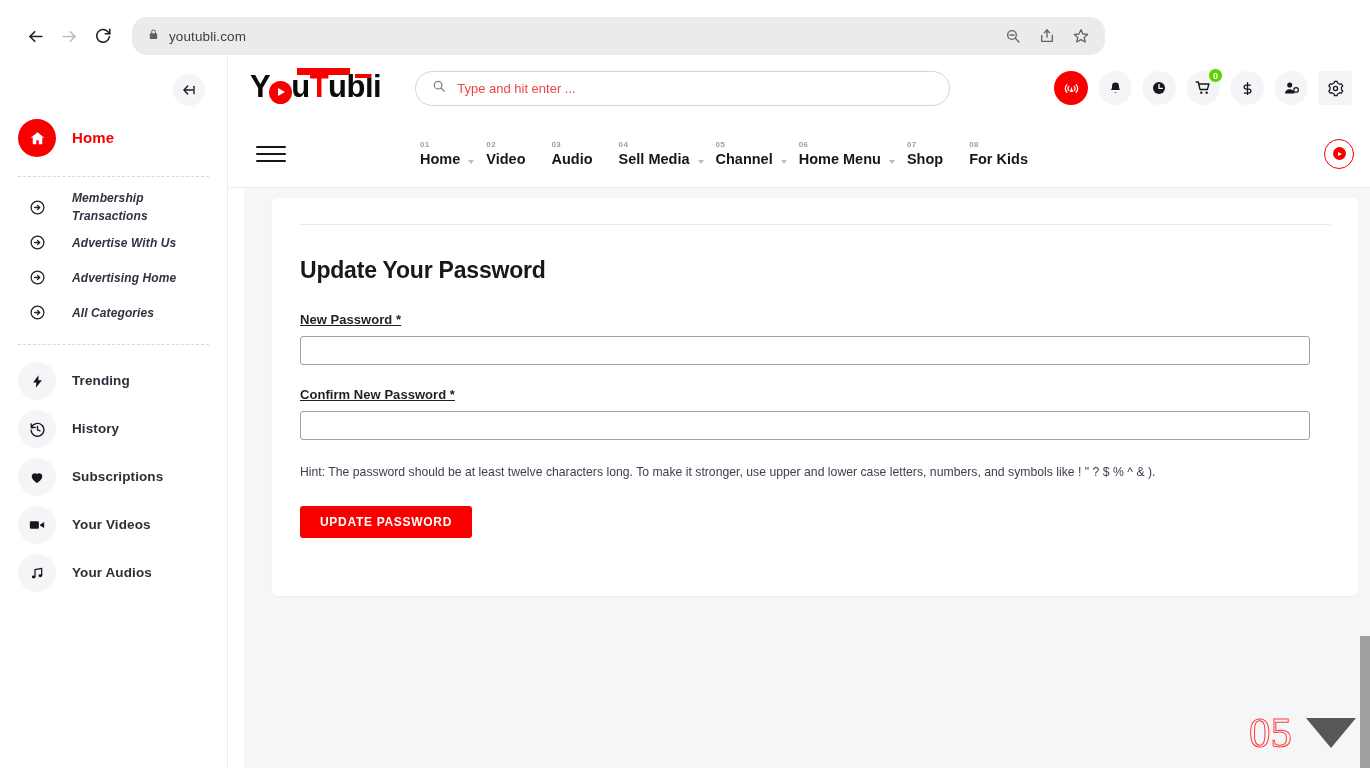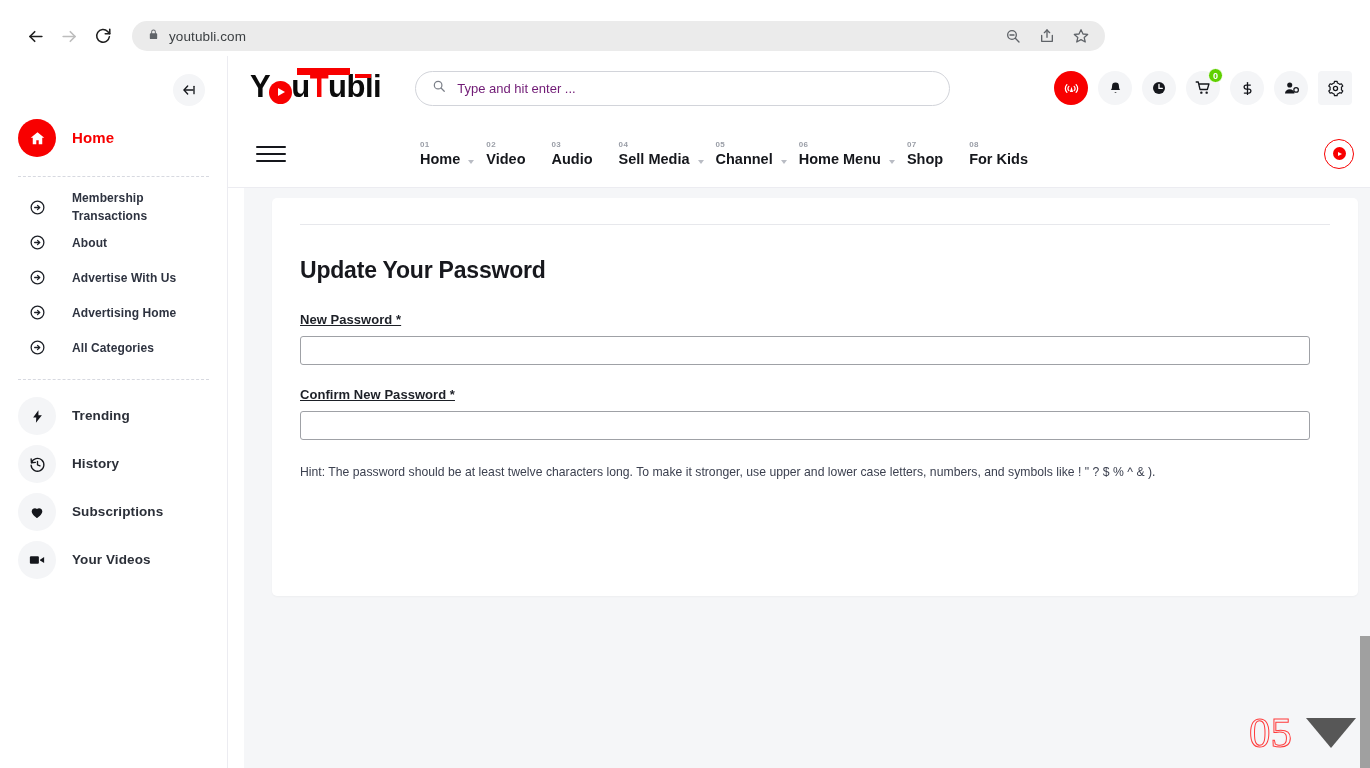--- a/index.html
+++ b/index.html
@@ -31,7 +31,7 @@
   .omnibox {
     margin-left: 12px;
     flex: 0 0 973px;
-    height: 30px;
+    height: 38px;
     background: #ebebeb;
     border-radius: 15px;
     display: flex; align-items: center;

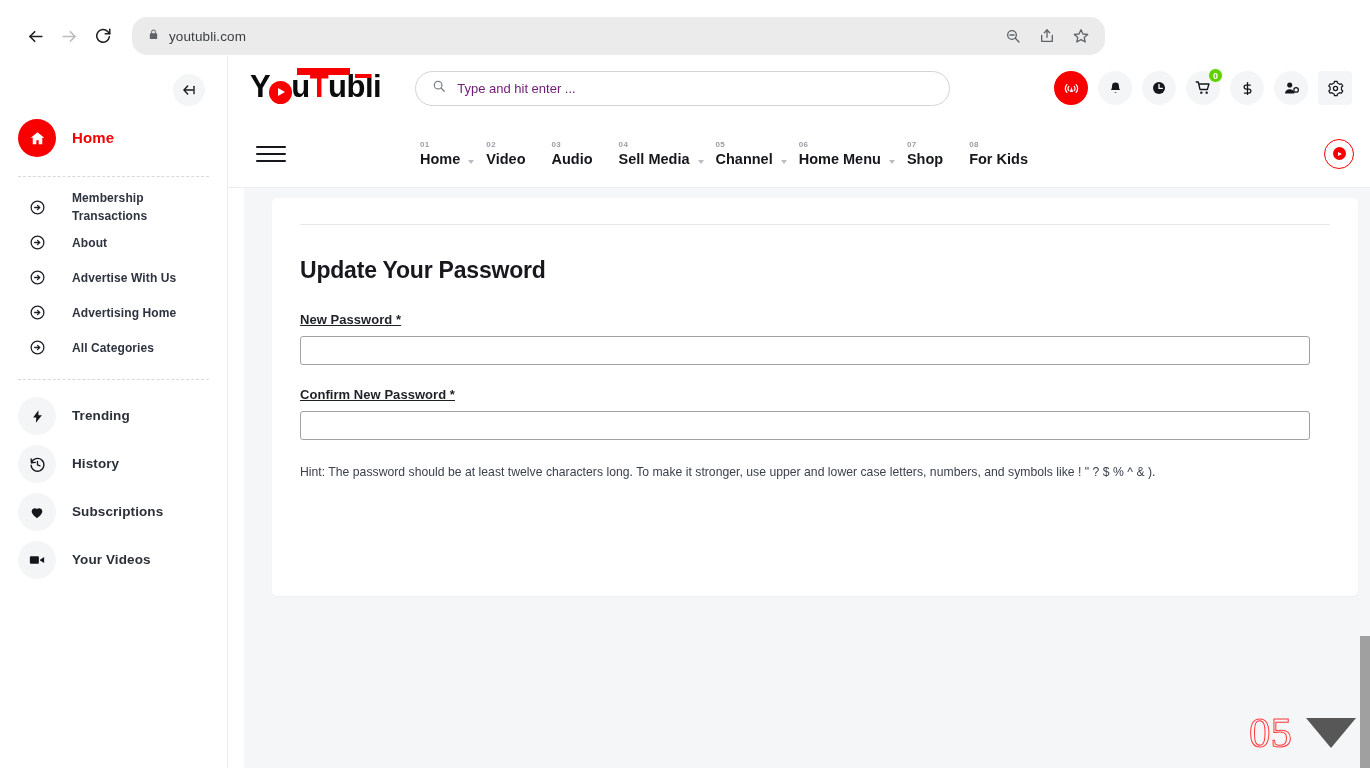--- a/index.html
+++ b/index.html
@@ -126,7 +126,7 @@
     background: #fff;
   }
   .searchbar .ph {
-    margin-left: 11px; font-size: 13px; color: #701a75;
+    margin-left: 11px; font-size: 13px; color: #ef4444;
   }
 
   .header-icons { margin-left: auto; display: flex; align-items: center; gap: 10px; }

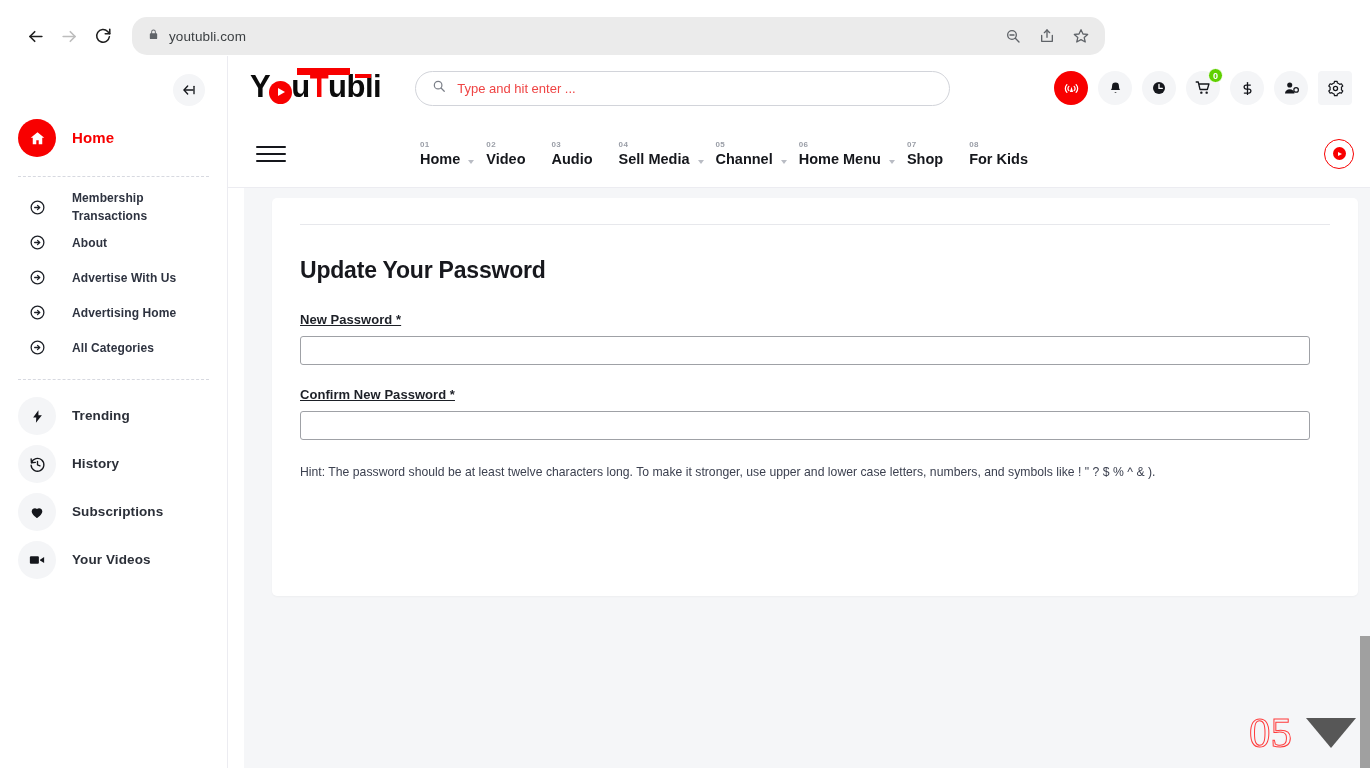--- a/index.html
+++ b/index.html
@@ -82,7 +82,7 @@
   .side-lbl.active { color: #f80000; font-size: 15px; }
   .side-row.small .side-ic { background: transparent; width: 30px; min-width: 30px; height: 30px; margin-left: 4px; margin-right: 20px; }
   .side-row.small { min-height: 35px; }
-  .side-row.small .side-lbl { font-size: 12px; font-weight: 700; color: #2e3340; }
+  .side-row.small .side-lbl { font-size: 12px; font-weight: 700; color: #2e3340; font-style: italic; }
   .side-sep { border-top: 1px dashed #d7d9e0; margin: 14px 18px 12px 18px; }
 
   

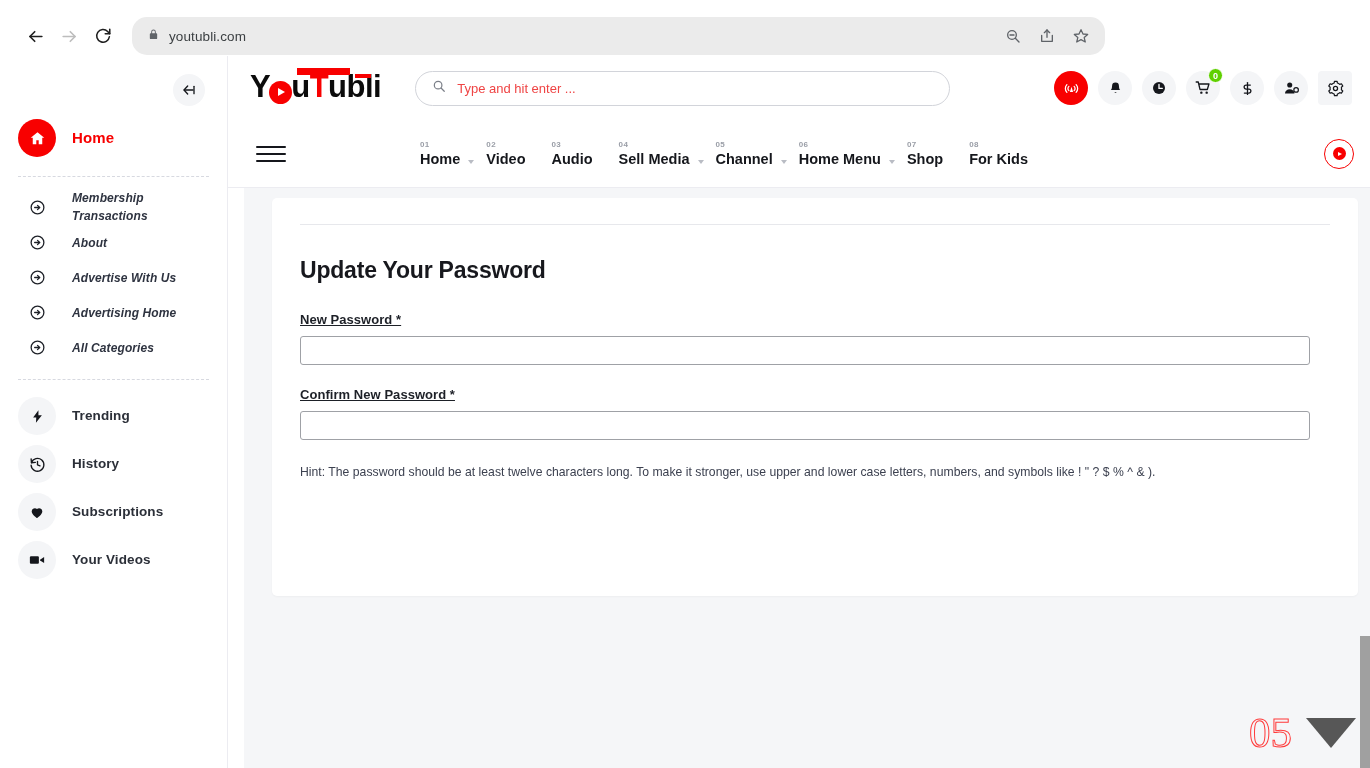--- a/index.html
+++ b/index.html
@@ -355,15 +355,6 @@
             <path d="M8 12h7M12 9l3.2 3-3.2 3" stroke-linecap="round" stroke-linejoin="round"></path>
           </svg>
       </span>
-      <span class="side-lbl">About</span>
-    </div>
-    <div class="side-row small">
-      <span class="side-ic">
-        <svg width="17" height="17" viewBox="0 0 24 24" fill="none" stroke="#1d2027" stroke-width="1.8">
-            <circle cx="12" cy="12" r="9"></circle>
-            <path d="M8 12h7M12 9l3.2 3-3.2 3" stroke-linecap="round" stroke-linejoin="round"></path>
-          </svg>
-      </span>
       <span class="side-lbl">Advertise With Us</span>
     </div>
     <div class="side-row small">

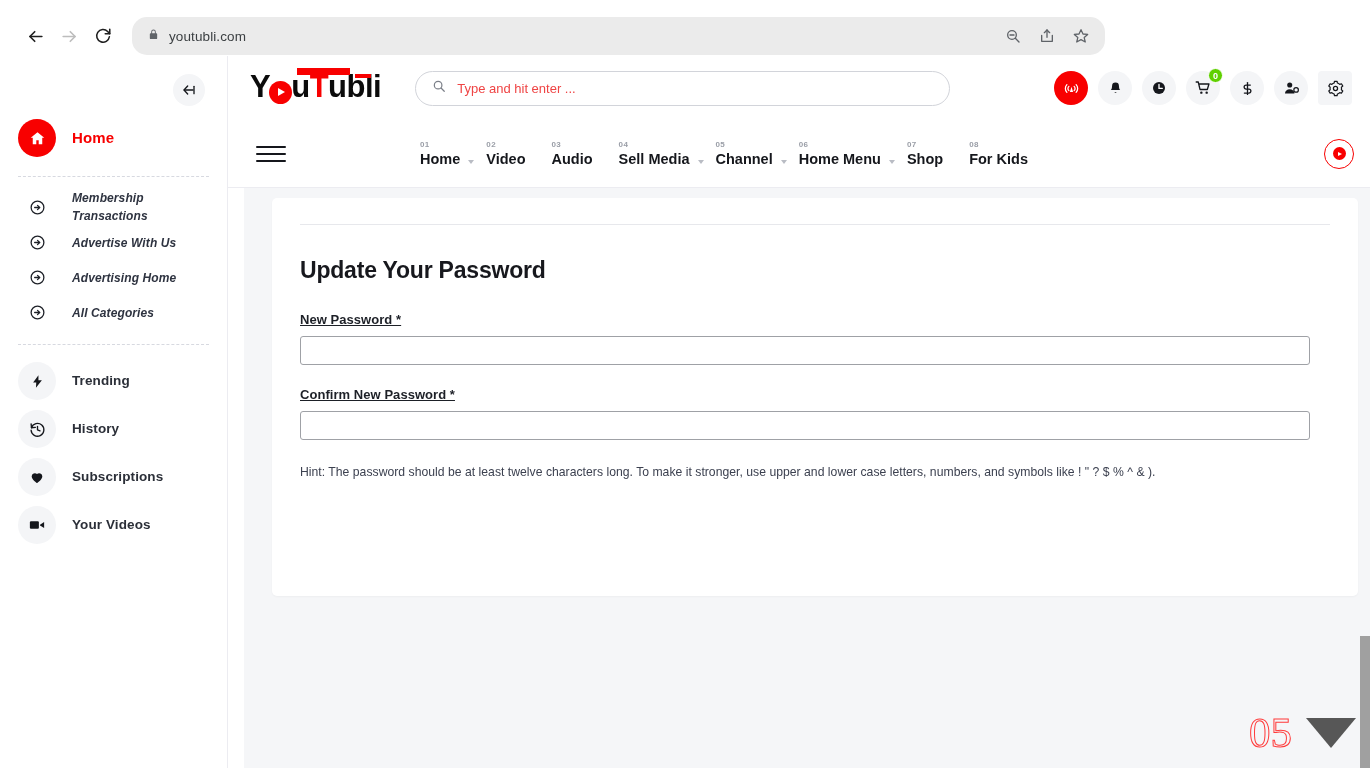--- a/index.html
+++ b/index.html
@@ -549,6 +549,7 @@
 
         <div class="hint">Hint: The password should be at least twelve characters long. To make it stronger, use upper and lower case letters, numbers, and symbols like ! " ? $ % ^ &amp; ).</div>
 
+        <button class="btn-primary">UPDATE PASSWORD</button>
       </div>
     </div>
 

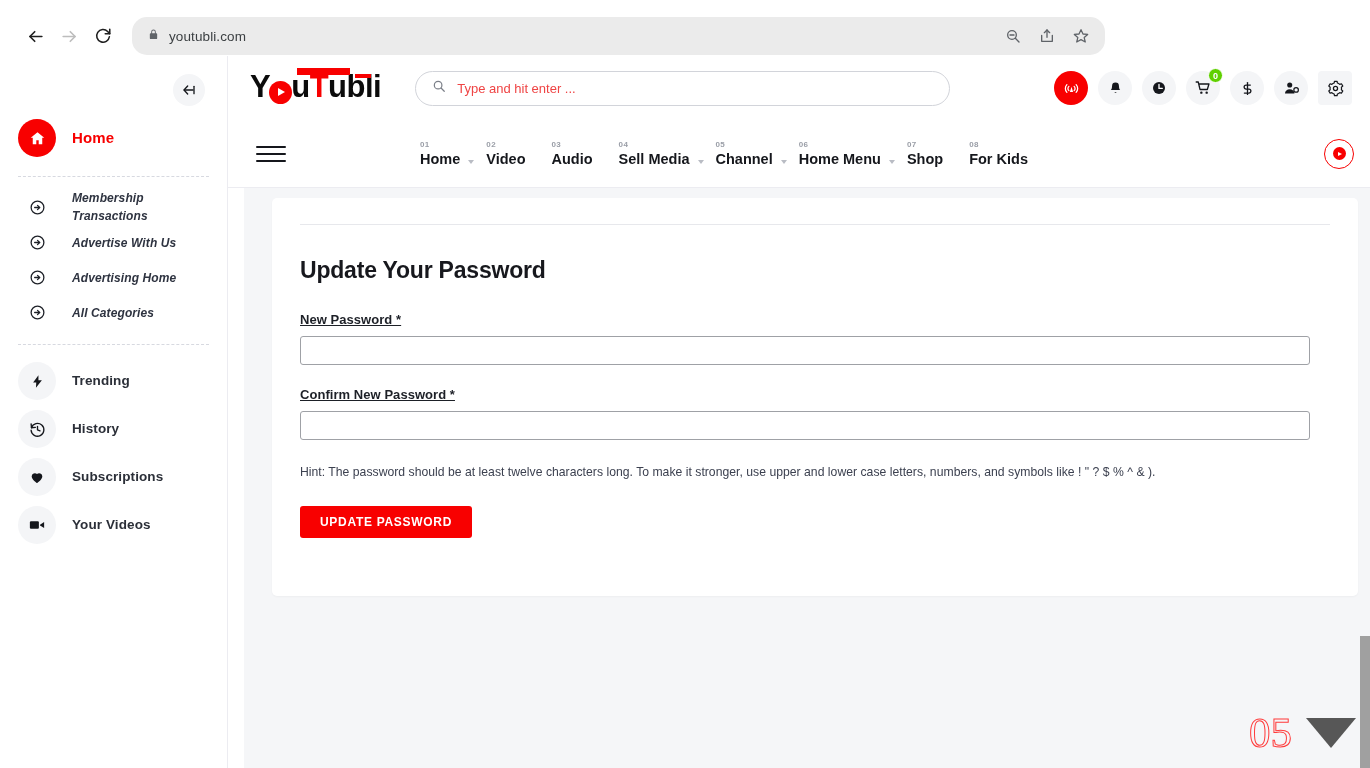--- a/index.html
+++ b/index.html
@@ -413,6 +413,16 @@
       </span>
       <span class="side-lbl">Your Videos</span>
     </div>
+    <div class="side-row">
+      <span class="side-ic">
+        <svg width="16" height="16" viewBox="0 0 24 24" fill="#15171c">
+            <path d="M9 18V7l10-2v11" fill="none" stroke="#15171c" stroke-width="1.9" stroke-linecap="round" stroke-linejoin="round"></path>
+            <ellipse cx="6.8" cy="18" rx="2.6" ry="2.2"></ellipse>
+            <ellipse cx="16.8" cy="16" rx="2.6" ry="2.2"></ellipse>
+          </svg>
+      </span>
+      <span class="side-lbl">Your Audios</span>
+    </div>
   </div>
 
   <div class="content">

